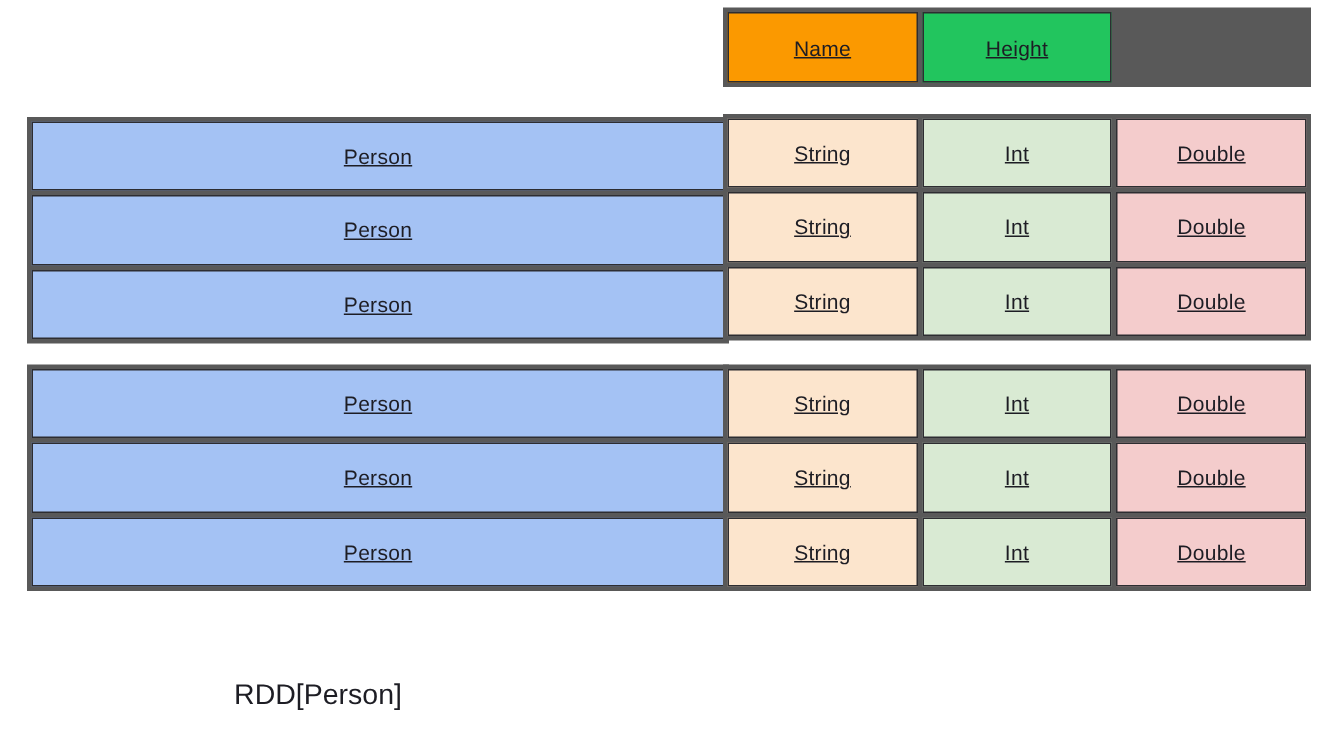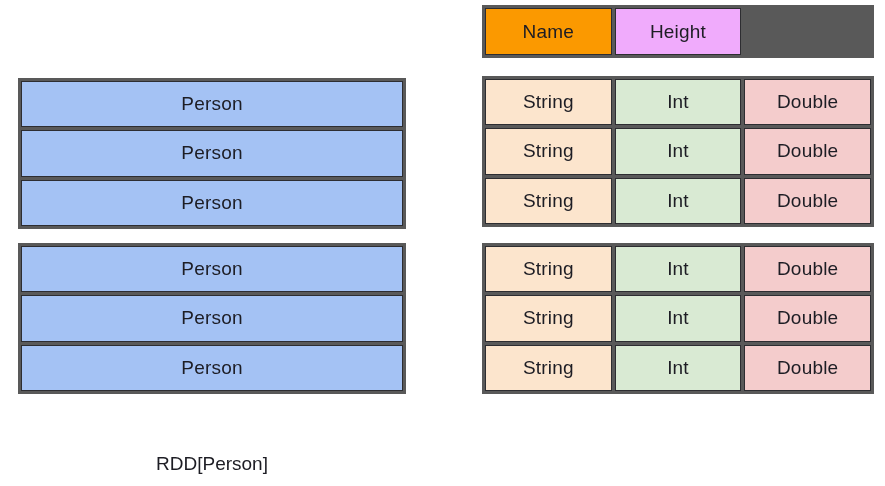--- a/index.html
+++ b/index.html
@@ -29,9 +29,10 @@
     display: flex;
     align-items: center;
     justify-content: center;
-    font-size: 19px;
+    font-size: 14px;
     color: #1d1d24;
     letter-spacing: 0.2px;
+    text-decoration: underline;
   }
   
   .left-group   { left: 18px;  width: 388px; grid-template-columns: 1fr; }

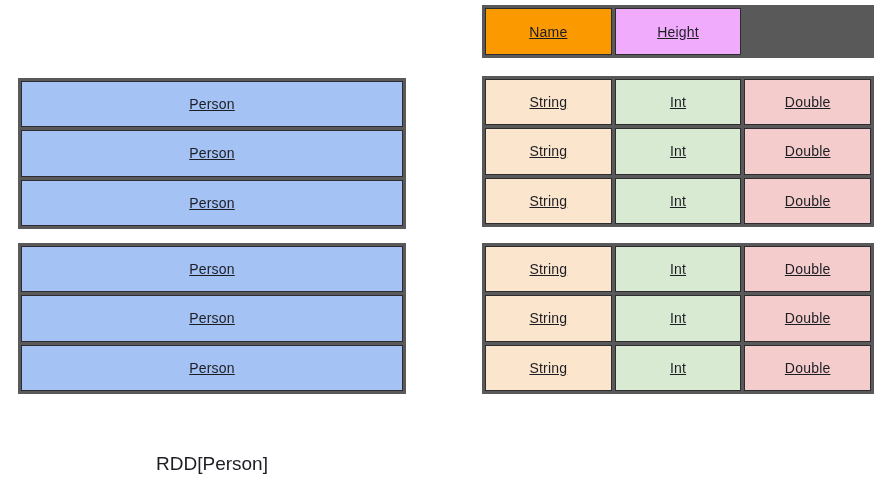--- a/index.html
+++ b/index.html
@@ -72,7 +72,7 @@
 
   <div class="grid-box right-grid right-header">
       <div class="cell" style="background: rgb(251, 153, 0);">Name</div>
-      <div class="cell" style="background: #f0abfc;">Height</div>
+      <div class="cell" style="background: #22c55e;">Height</div>
     </div>
   <div class="grid-box right-grid right-group-1">
       <div class="cell" style="background: rgb(252, 229, 205);">String</div>

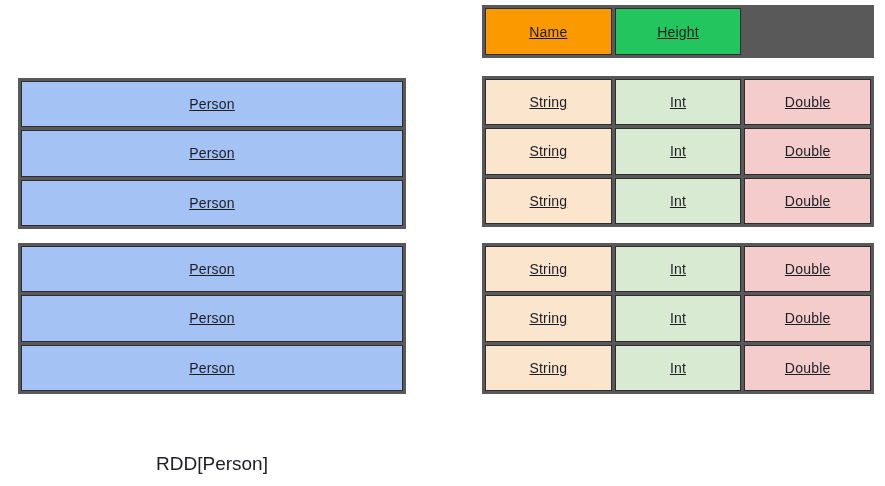--- a/index.html
+++ b/index.html
@@ -35,7 +35,7 @@
     text-decoration: underline;
   }
   
-  .left-group   { left: 18px;  width: 388px; grid-template-columns: 1fr; }
+  .left-group   { left: 18px;  width: 468px; grid-template-columns: 1fr; }
   .left-group-1 { top: 78px;  height: 151px; }
   .left-group-2 { top: 243px; height: 151px; }
   

